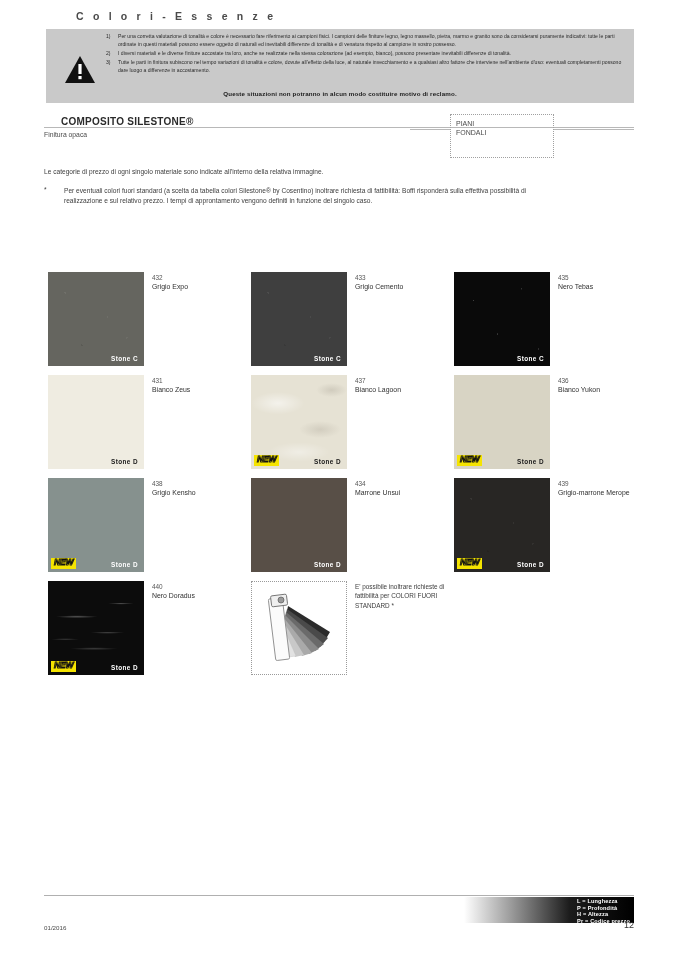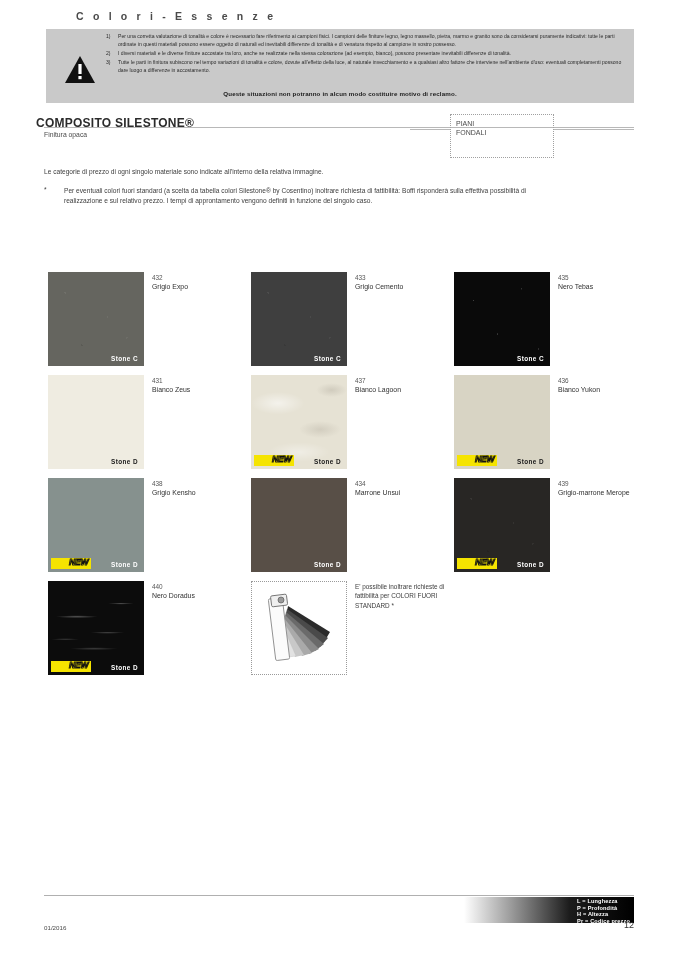--- a/index.html
+++ b/index.html
@@ -45,8 +45,8 @@
 
   
   .section-title {
-    position:absolute; left:36px; top:116px;
-    font-size:12px; font-weight:bold; color:#2b2b2b;
+    position:absolute; left:61px; top:116px;
+    font-size:10px; font-weight:bold; color:#2b2b2b;
     letter-spacing:0.25px;
   }
   .section-rule {

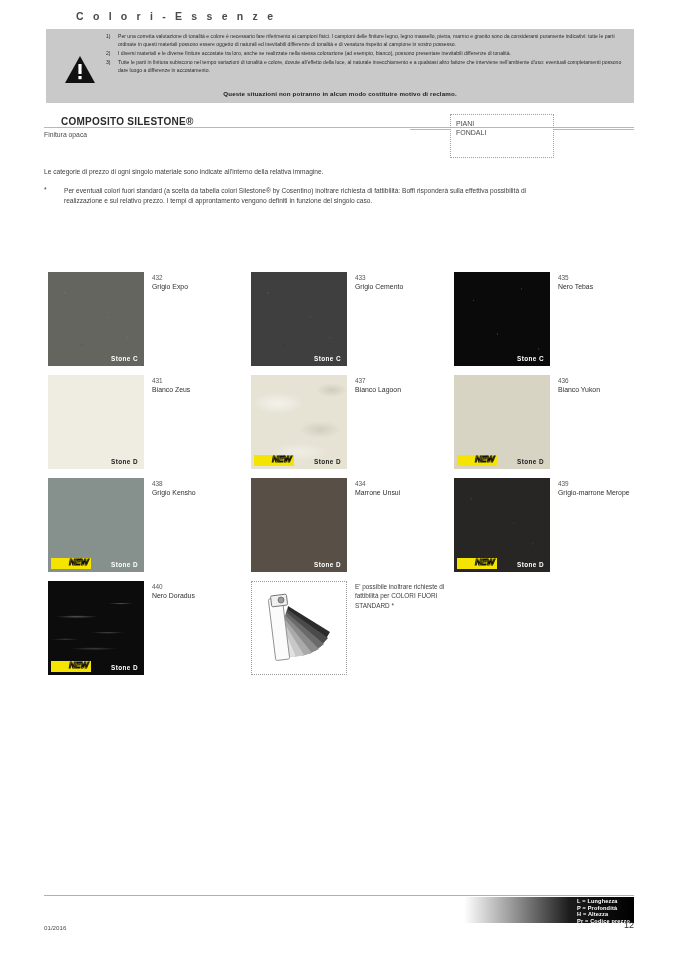--- a/index.html
+++ b/index.html
@@ -106,7 +106,7 @@
     background:#f5e400;
     font-size:8.6px; font-weight:bold; font-style:italic;
     letter-spacing:-0.2px;
-    padding:0px 3px 1px 18px;
+    padding:0px 3px 1px 3px;
     color:#f5e400;
     -webkit-text-stroke:0.9px #111;
     line-height:1.15;

